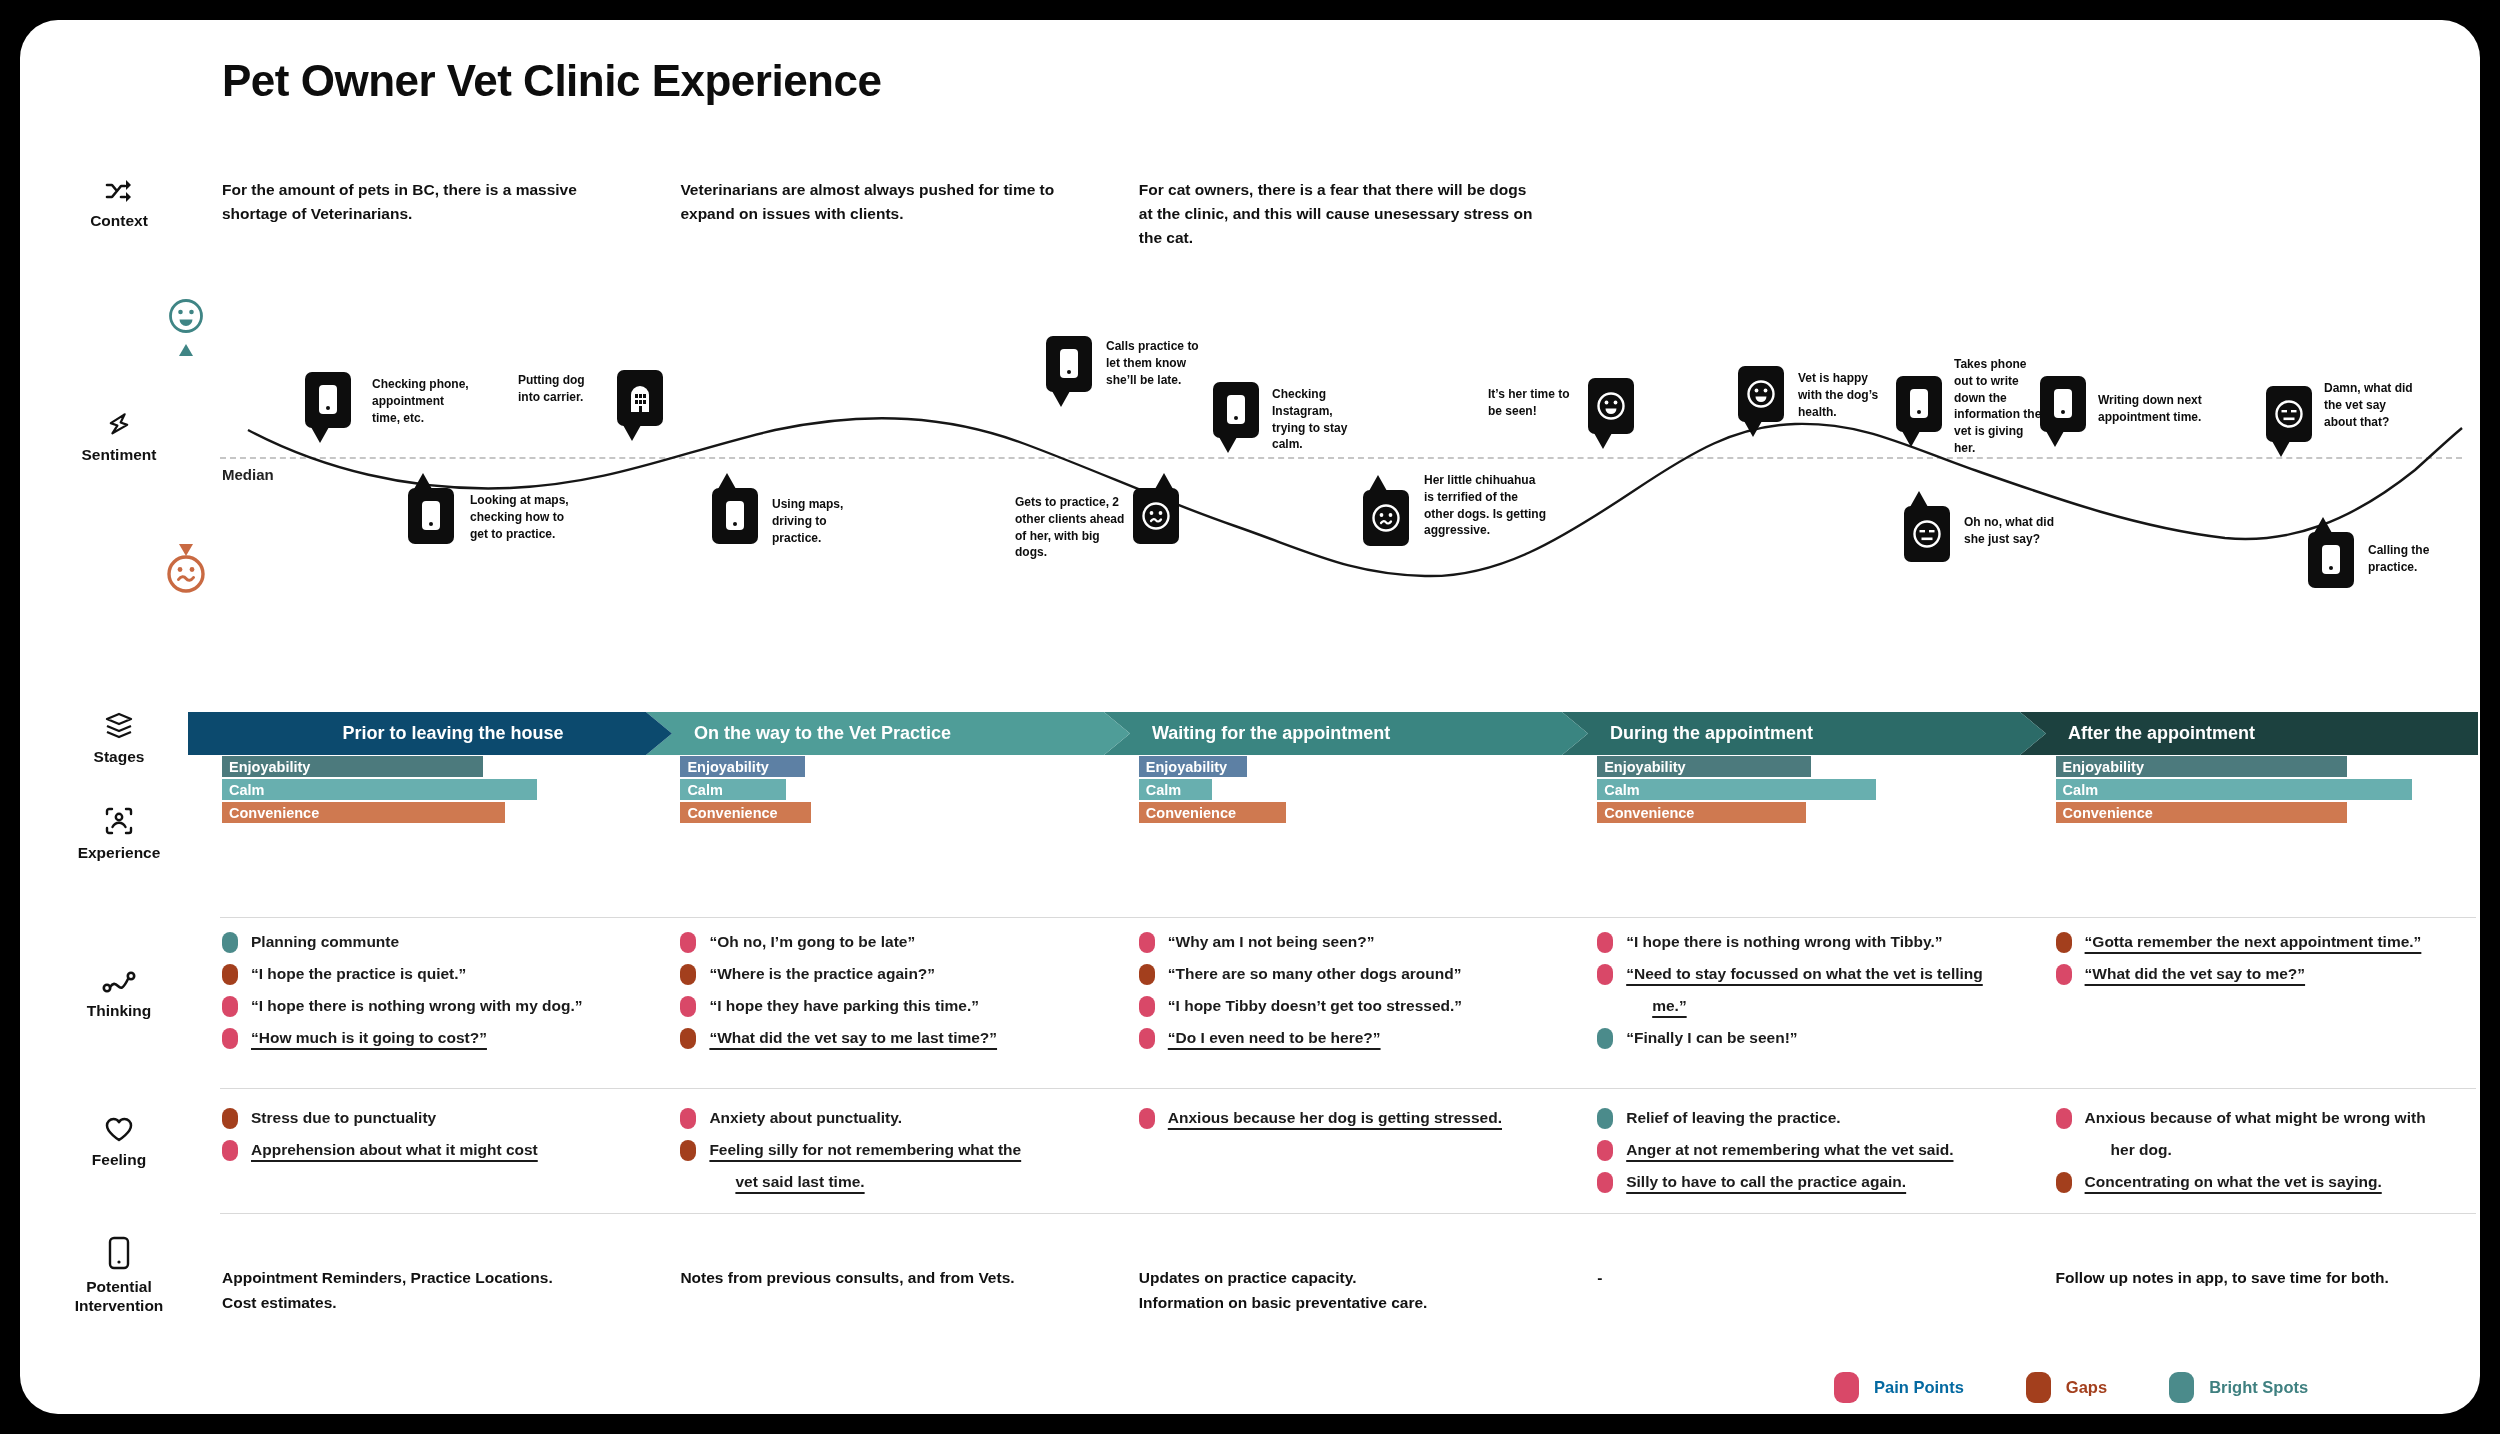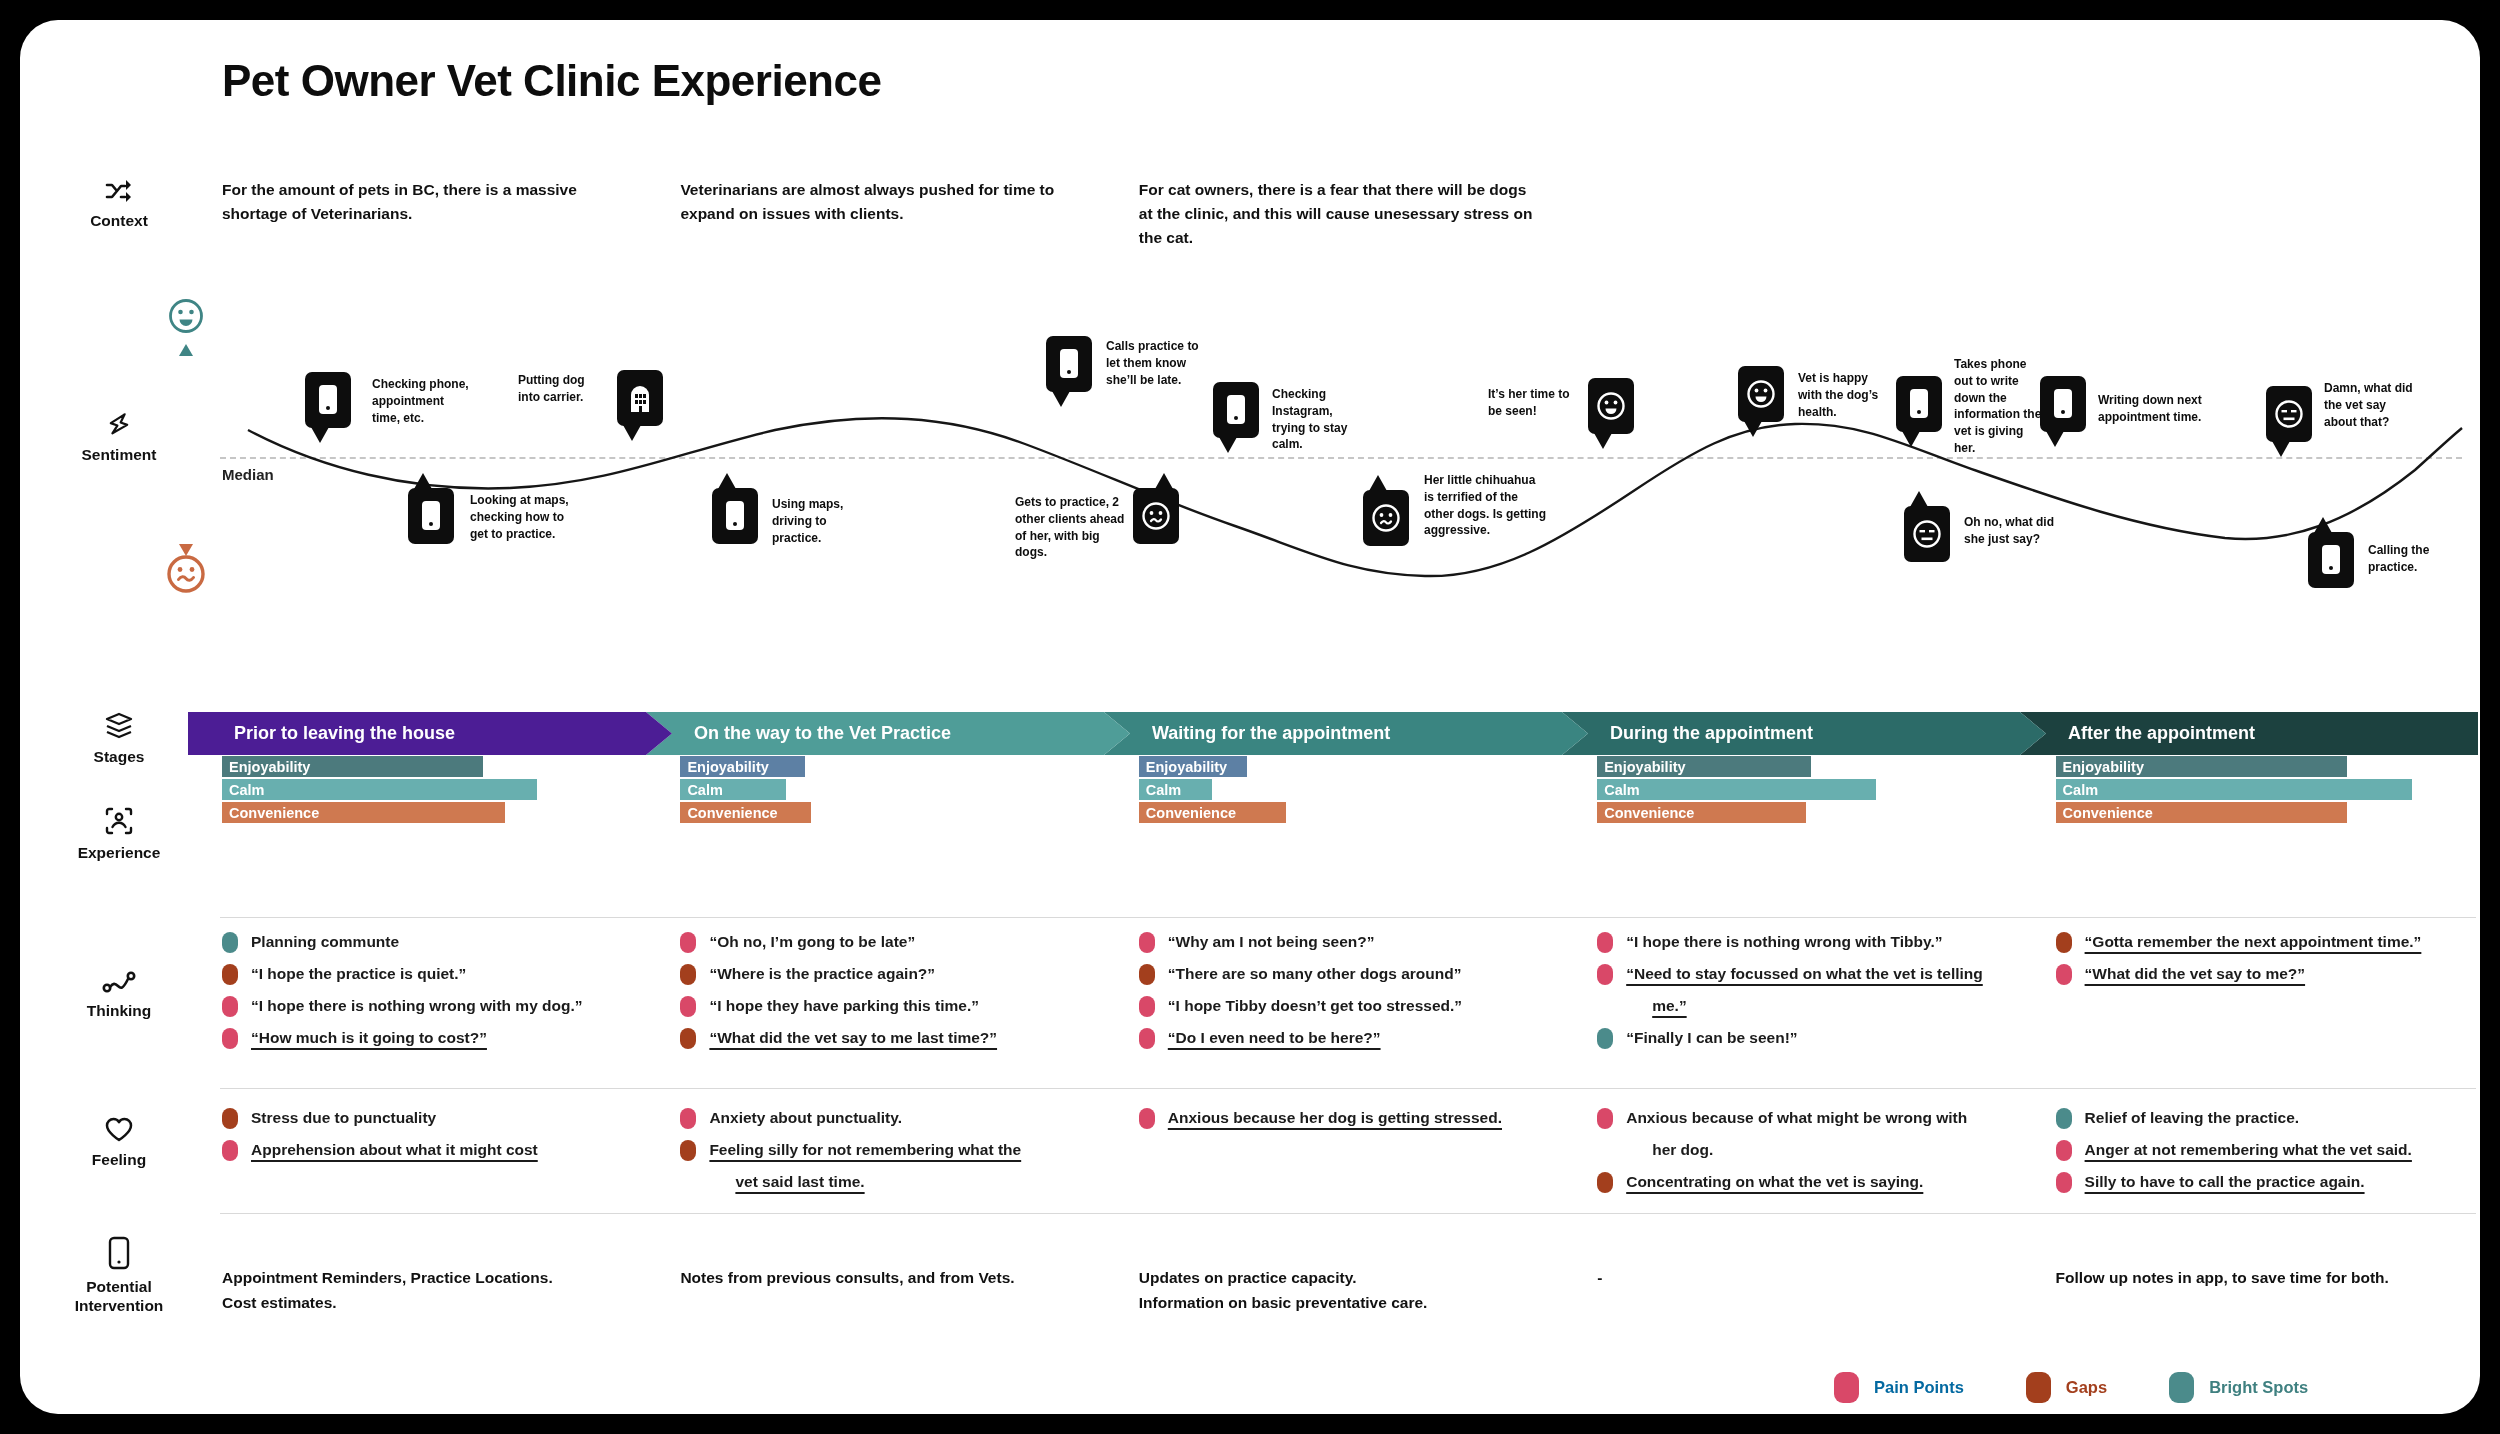--- a/index.html
+++ b/index.html
@@ -325,7 +325,7 @@
       </div>
     </div>
   <div id="stages-row" class="row5" style="display:flex;">
-      <div class="stage" style="background: #4c1d95; z-index: 10;">
+      <div class="stage" style="background: #0c4a6e; z-index: 10; justify-content: center;">
         <span class="slabel">Prior to leaving the house</span>
       </div>
       <div class="stage mid" style="background: rgb(79, 157, 152); z-index: 9;">

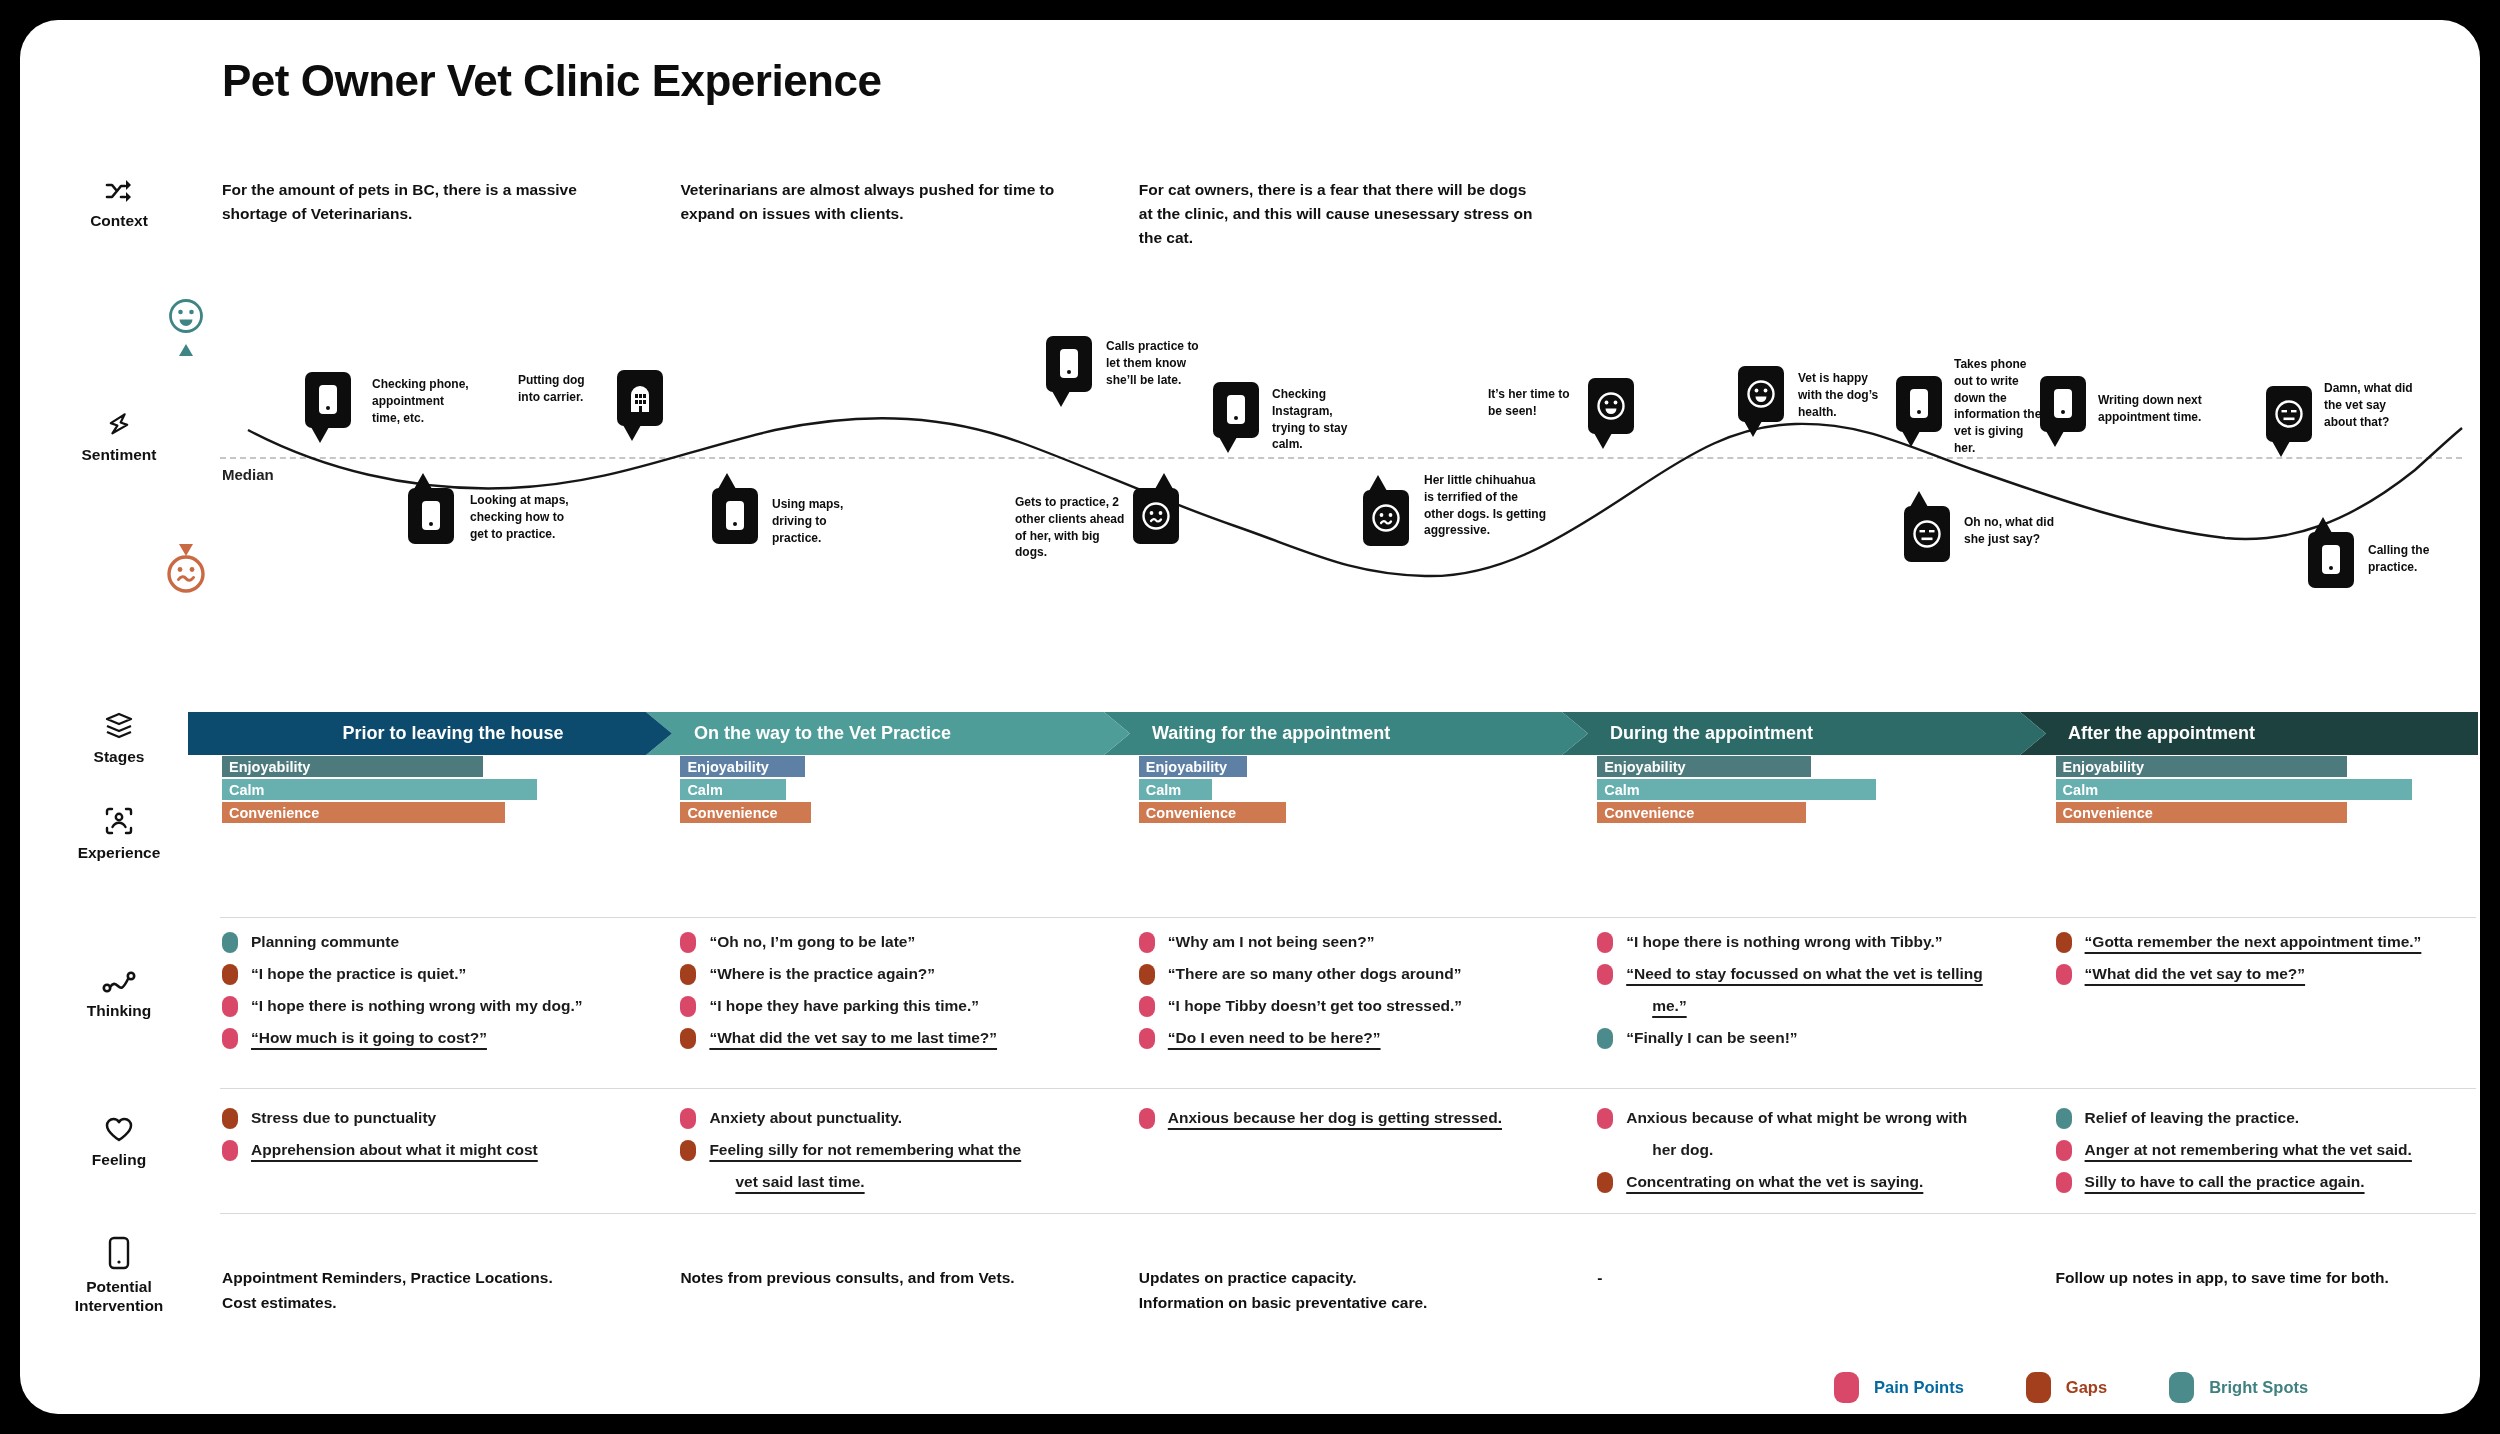--- a/index.html
+++ b/index.html
@@ -525,16 +525,6 @@
       </div>
       <div class="cell">
         <div class="tf-item">
-          <span class="dot" style="background: rgb(217, 72, 104);"></span>
-          <span class="tf-text" style="max-width: 322px;">Anxious because of what might be wrong with her dog.</span>
-        </div>
-        <div class="tf-item">
-          <span class="dot" style="background: rgb(163, 63, 29);"></span>
-          <span class="tf-text u">Concentrating on what the vet is saying.</span>
-        </div>
-      </div>
-      <div class="cell">
-        <div class="tf-item">
           <span class="dot" style="background: rgb(75, 139, 139);"></span>
           <span class="tf-text">Relief of leaving the practice.</span>
         </div>
@@ -545,6 +535,16 @@
         <div class="tf-item">
           <span class="dot" style="background: rgb(217, 72, 104);"></span>
           <span class="tf-text u">Silly to have to call the practice again.</span>
+        </div>
+      </div>
+      <div class="cell">
+        <div class="tf-item">
+          <span class="dot" style="background: rgb(217, 72, 104);"></span>
+          <span class="tf-text" style="max-width: 322px;">Anxious because of what might be wrong with her dog.</span>
+        </div>
+        <div class="tf-item">
+          <span class="dot" style="background: rgb(163, 63, 29);"></span>
+          <span class="tf-text u">Concentrating on what the vet is saying.</span>
         </div>
       </div>
     </div>

